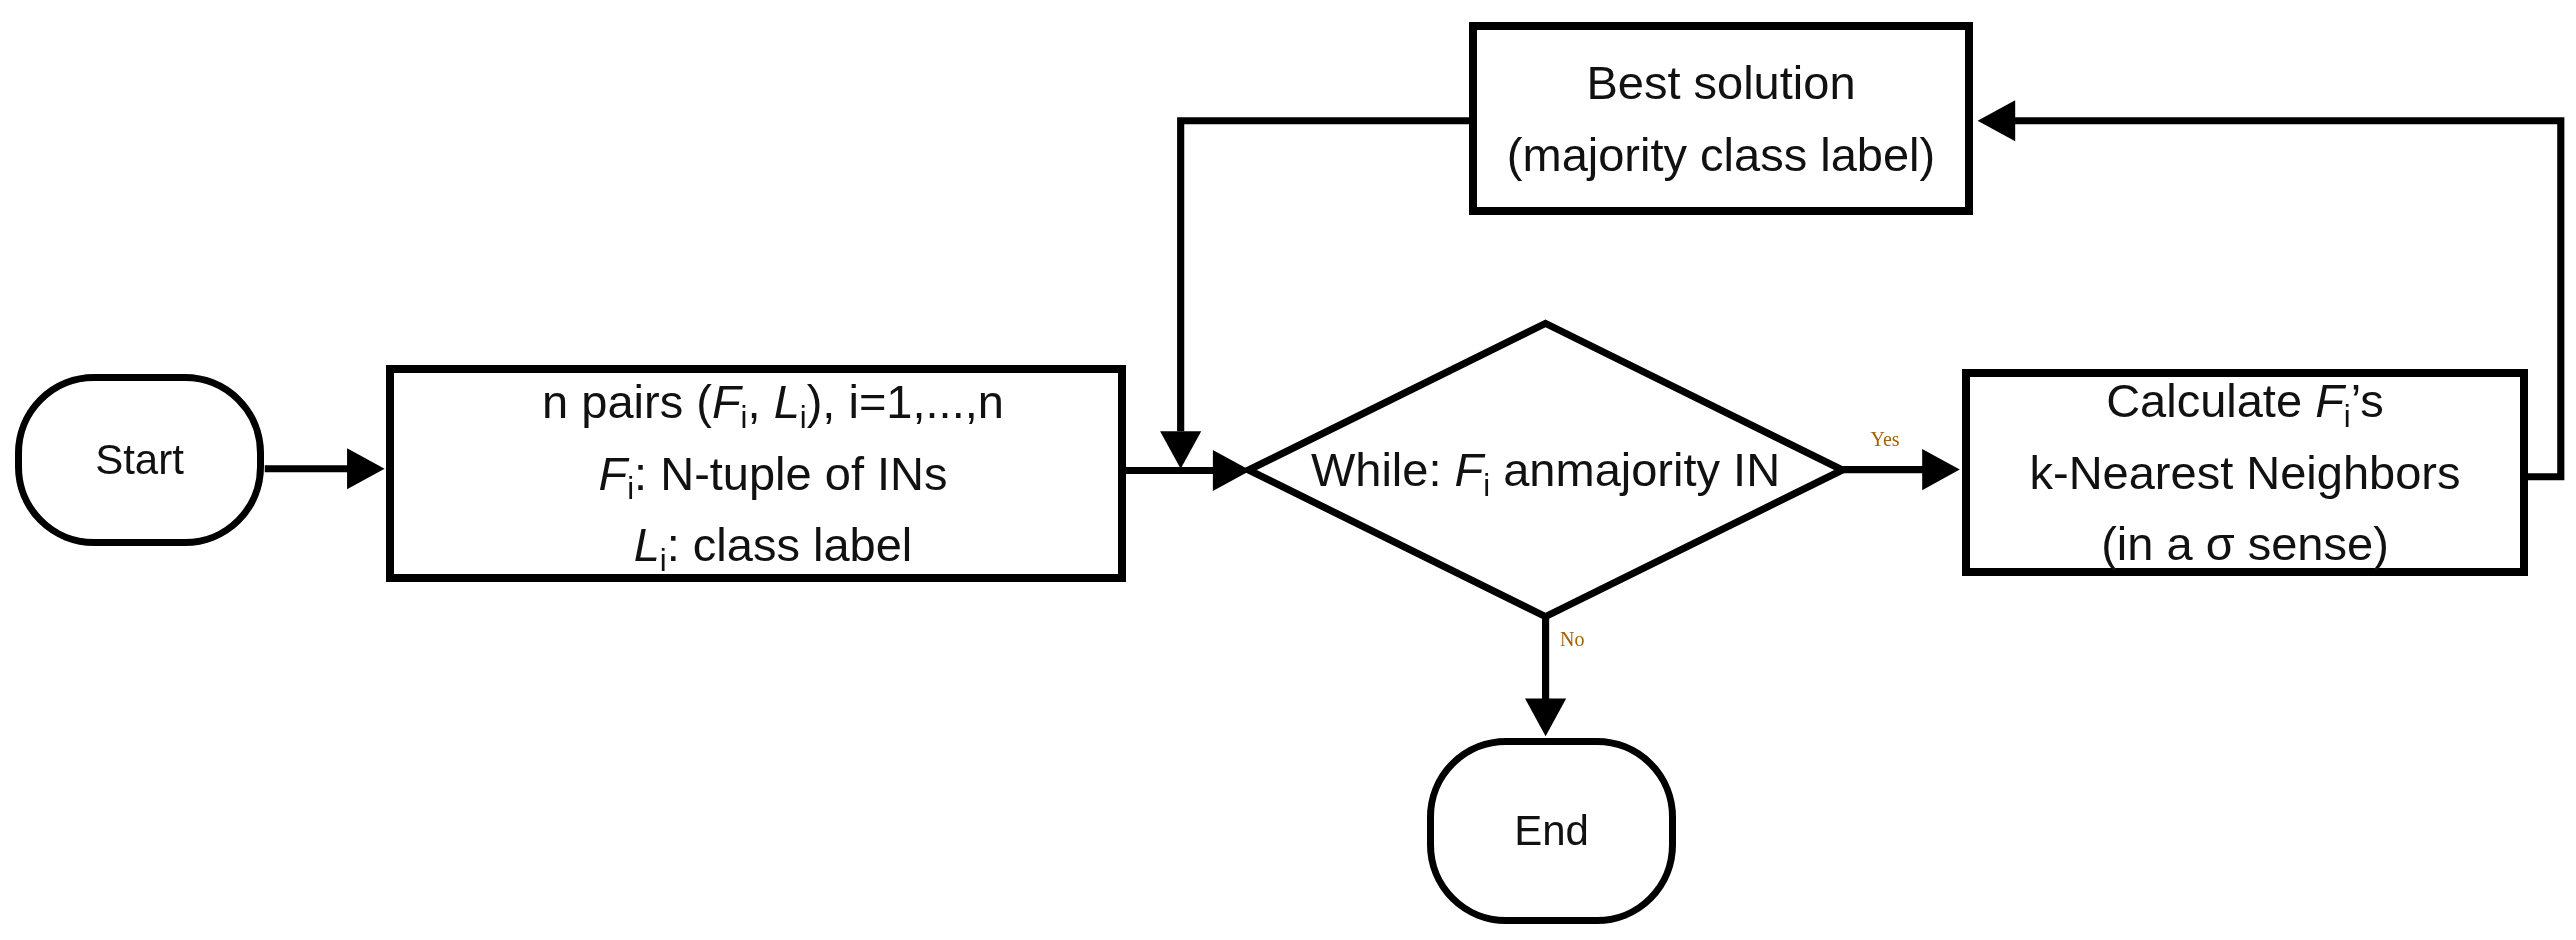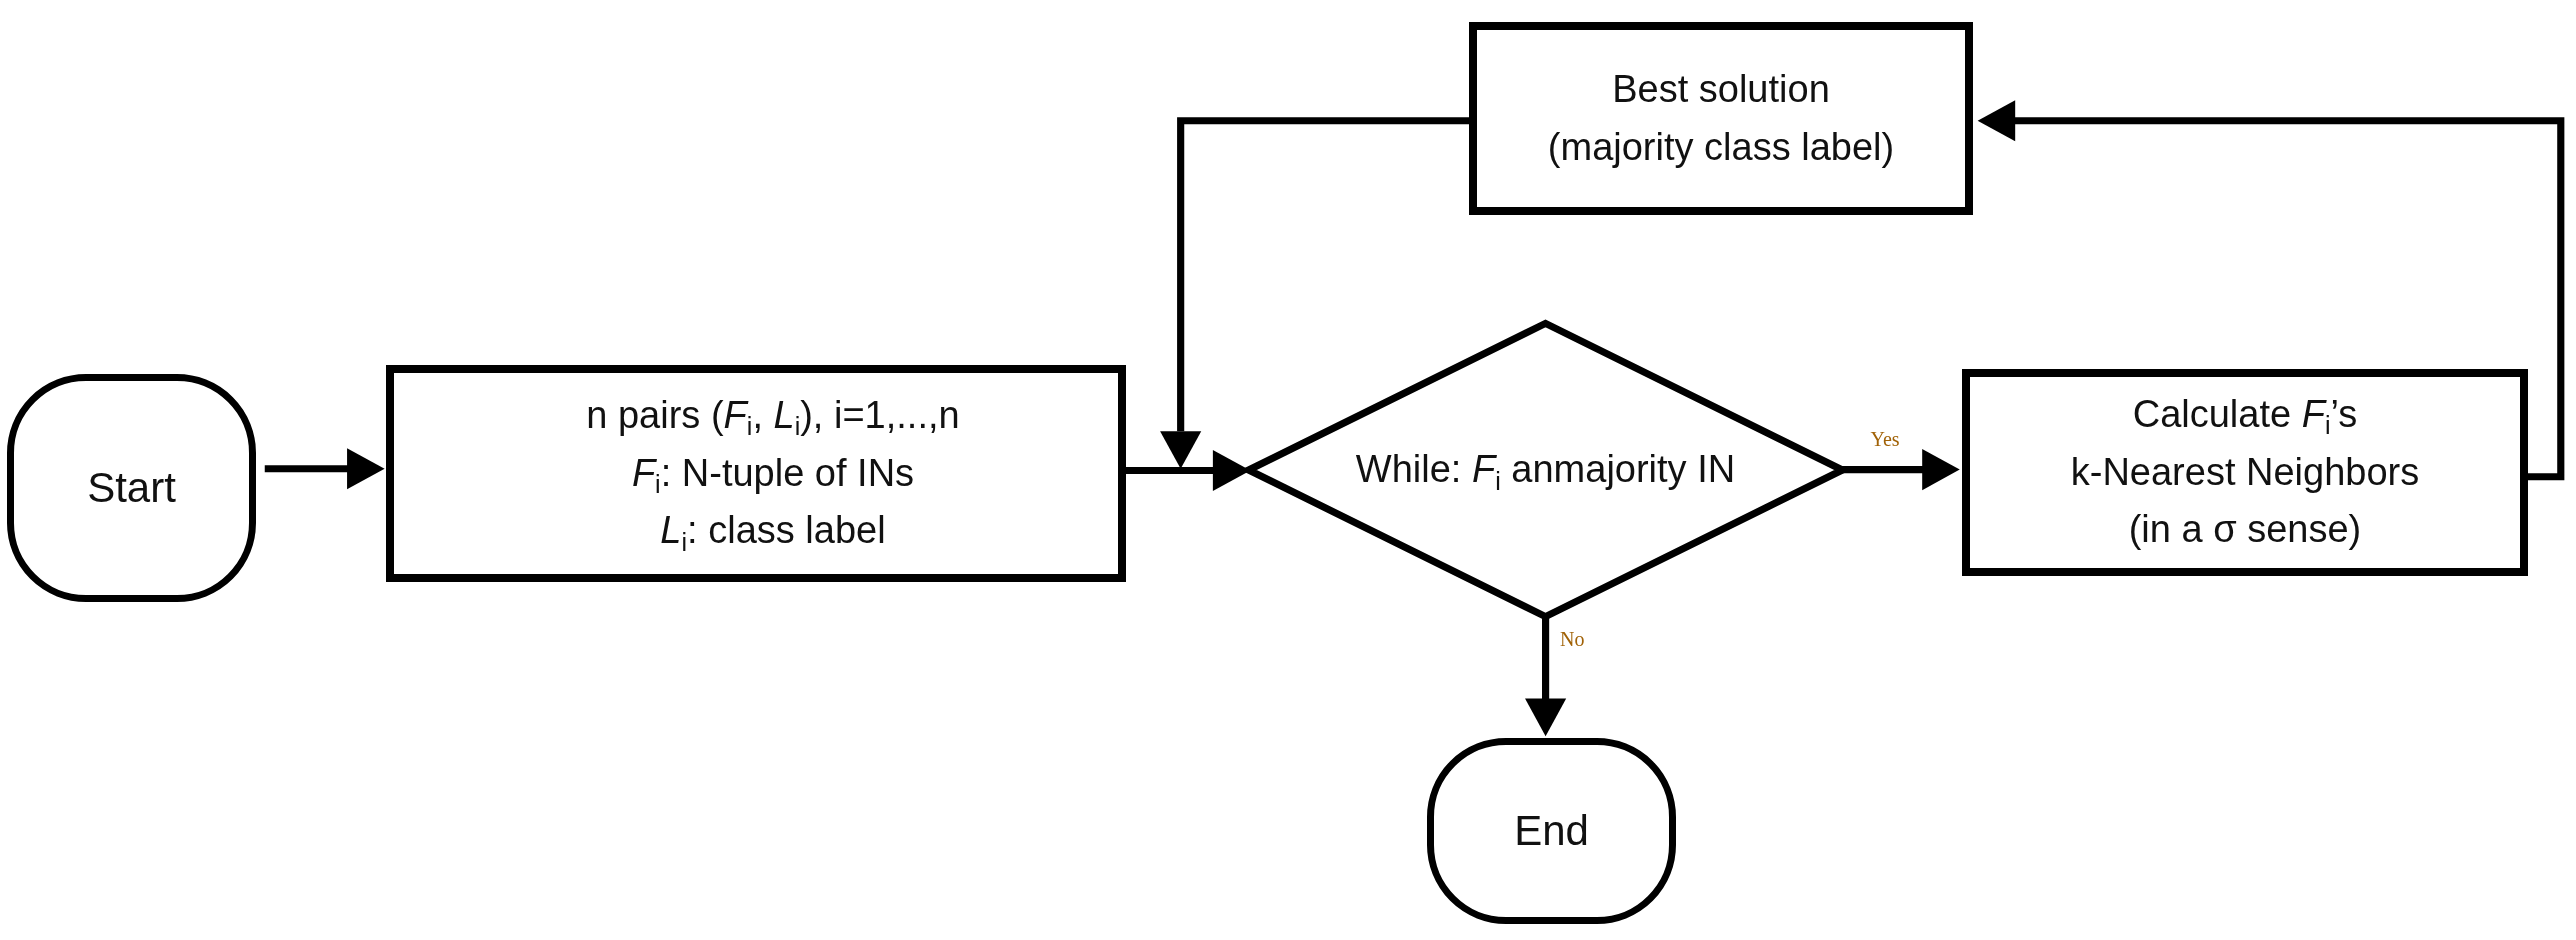--- a/index.html
+++ b/index.html
@@ -26,7 +26,7 @@
   .diamond-wrap{position:absolute;z-index:2;left:1243px;top:318px;width:605px;height:304px;}
   .diamond-wrap svg{position:absolute;left:0;top:0;}
   .dshape{fill:#ffffff;stroke:#000;stroke-width:8;stroke-miterlimit:14;}
-  .rich{font-size:38px;line-height:1.52;}
+  .rich{font-size:47px;line-height:1.52;}
   .diamond-wrap .rich{
     position:absolute;left:0;top:0;right:0;bottom:0;
     display:flex;flex-direction:row;align-items:center;justify-content:center;text-align:center;

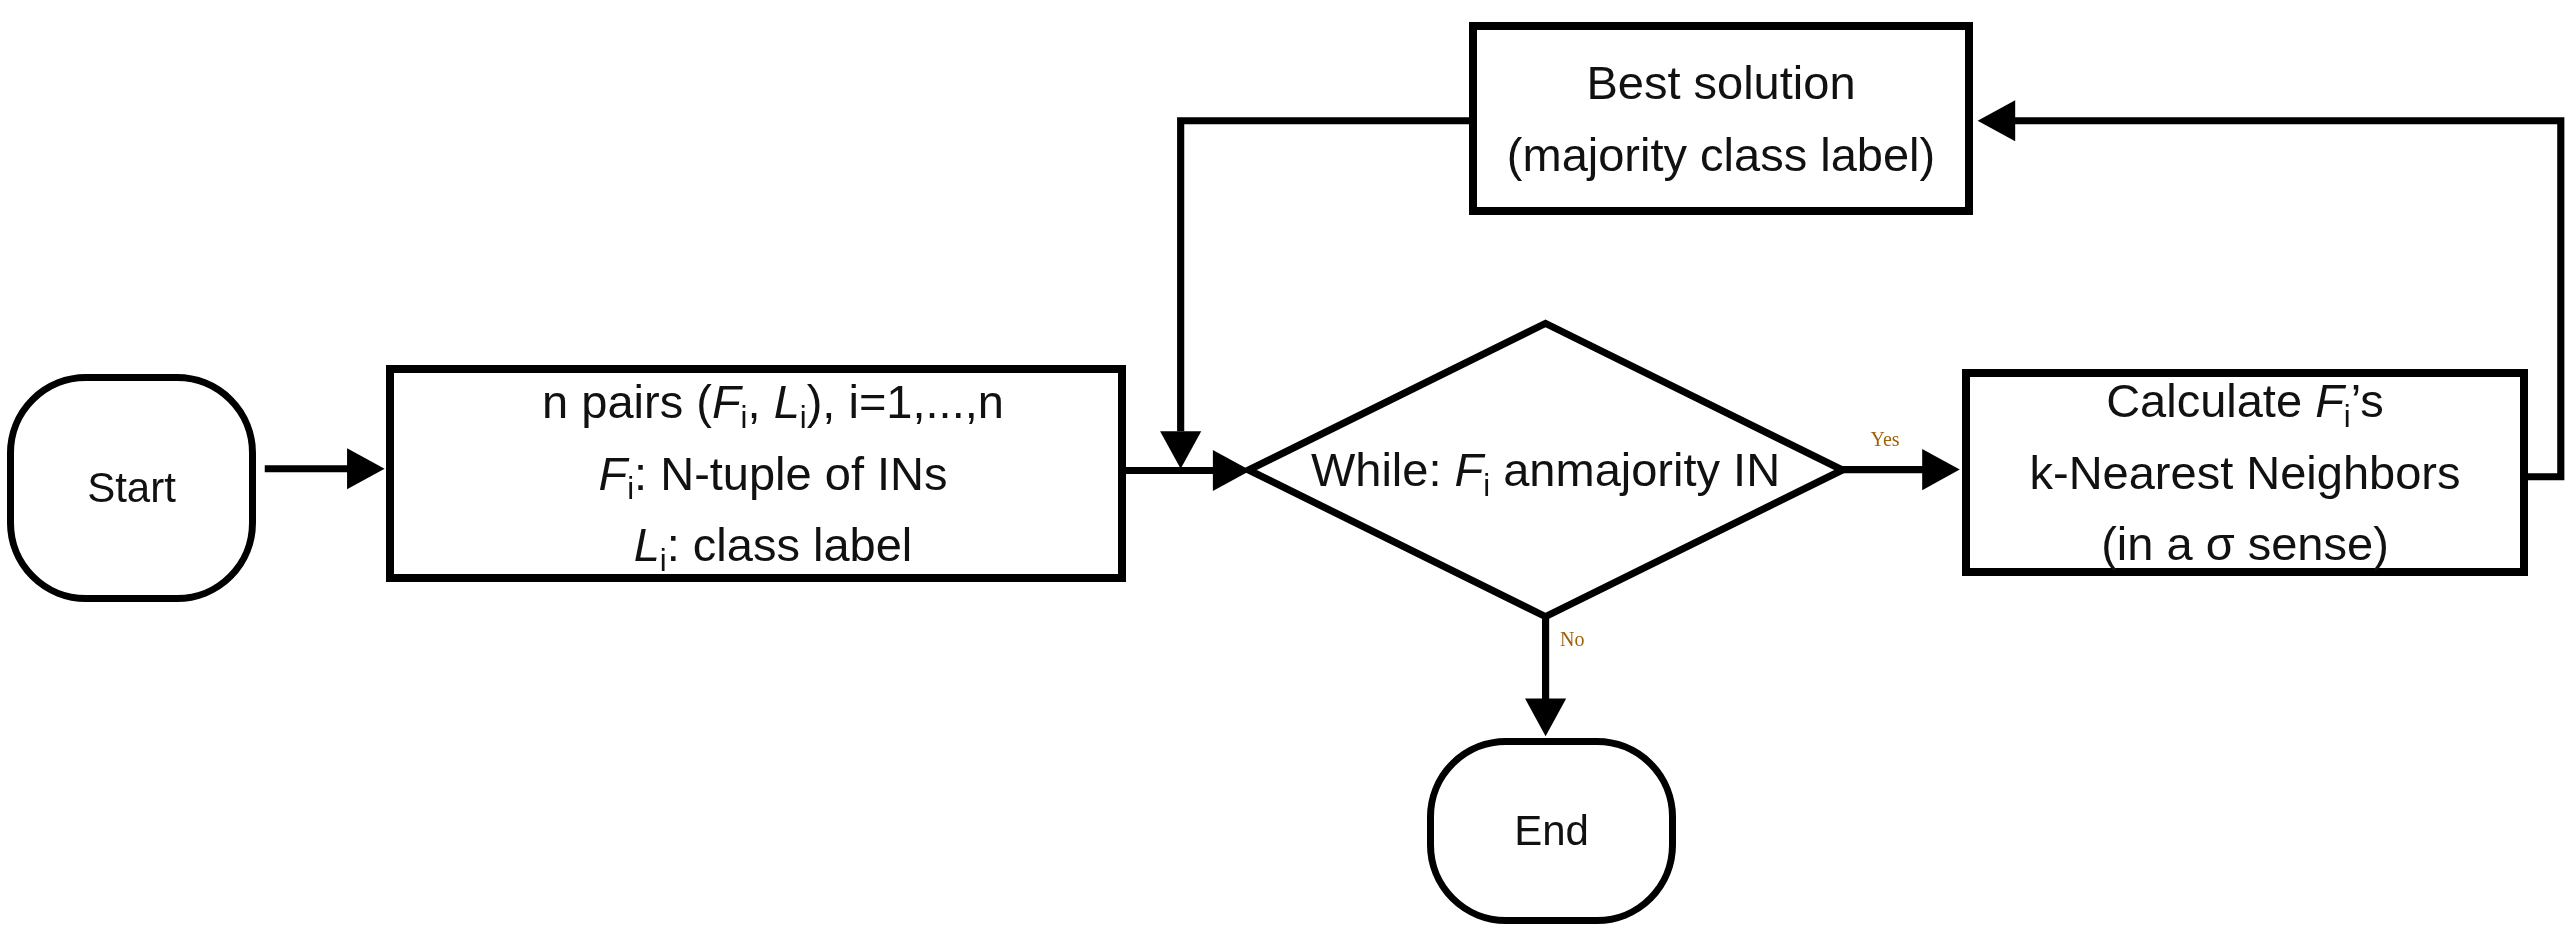--- a/index.html
+++ b/index.html
@@ -18,7 +18,7 @@
   }
   .terminator{border-width:7.2px;border-radius:79px;}
   .node .t1{font-size:42px;}
-  #start{left:7px;top:374px;width:249px;height:228px;text-align:center;}
+  #start{left:15px;top:374px;width:249px;height:172px;text-align:center;}
   #input{left:386px;top:365px;width:740px;height:217px;padding-left:34px;}
   #calculate{left:1962px;top:369px;width:566px;height:207px;}
   #best{left:1469px;top:22.4px;width:504px;height:193px;}

